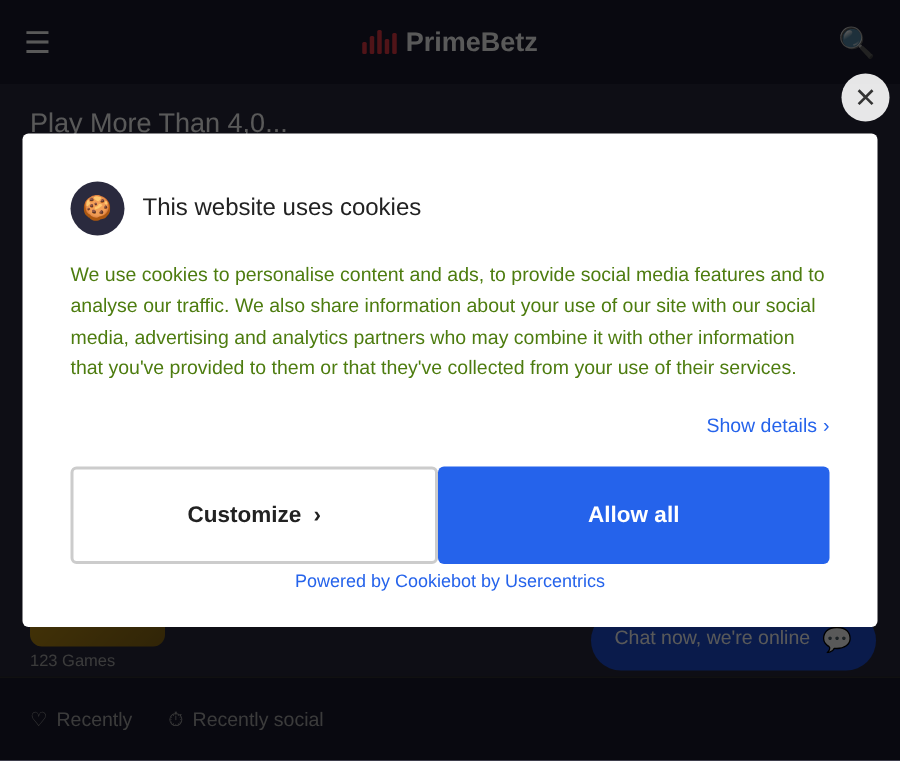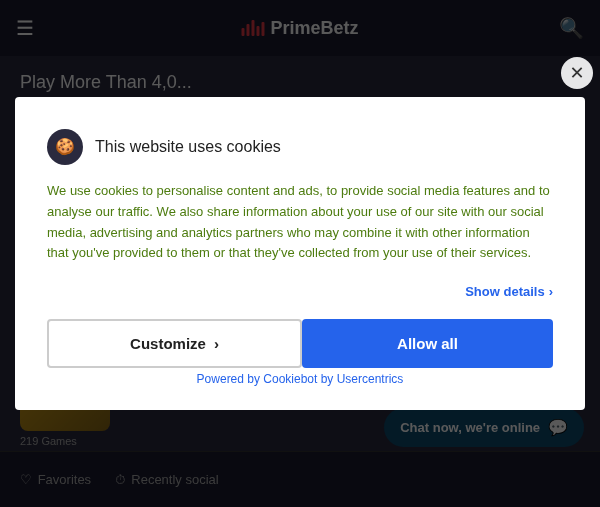--- a/index.html
+++ b/index.html
@@ -236,7 +236,7 @@
     .show-details-link {
       color: #2563eb;
       font-size: 13px;
-      font-weight: 700;
+      font-weight: 400;
       cursor: pointer;
       display: flex;
       align-items: center;

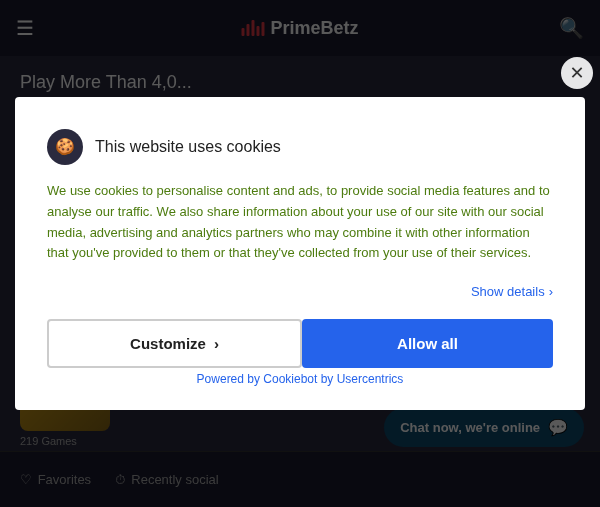--- a/index.html
+++ b/index.html
@@ -268,7 +268,7 @@
 
     .btn-allow-all {
       flex: 1;
-      padding: 14px;
+      padding: 24px;
       border: none;
       background: #2563eb;
       border-radius: 4px;

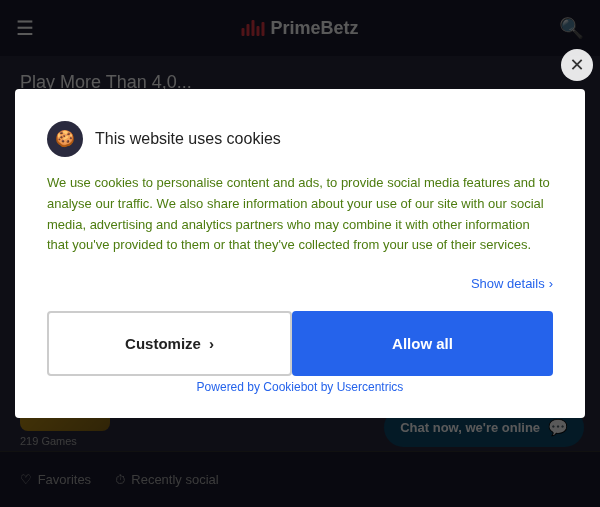--- a/index.html
+++ b/index.html
@@ -159,14 +159,13 @@
       position: absolute;
       bottom: 60px;
       right: 16px;
-      background: #0c4a6e;
+      background: #1d4ed8;
       color: white;
       padding: 10px 16px;
       border-radius: 24px;
       font-size: 13px;
-      font-weight: 700;
-      display: flex;
-      align-items: center;
+      font-weight: 400;
+      display: flex;
       gap: 8px;
       z-index: 2;
       cursor: pointer;

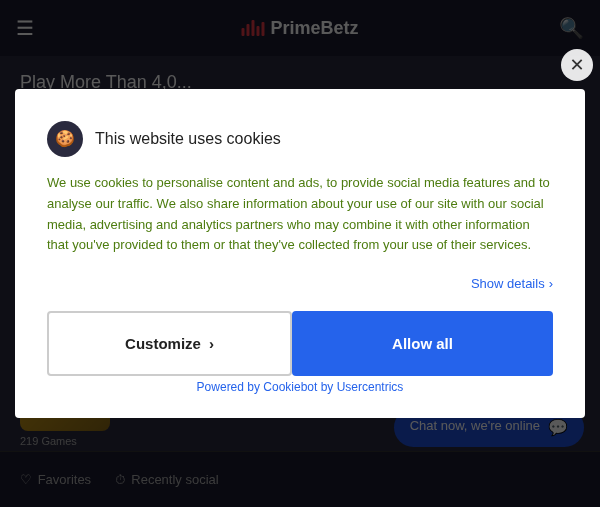--- a/index.html
+++ b/index.html
@@ -348,7 +348,7 @@
   <div style="position:absolute;bottom:60px;left:0;right:0;padding:0 20px;display:flex;gap:8px;">
     <div style="display:flex;flex-direction:column;gap:4px;">
       <div style="width:90px;height:70px;background:linear-gradient(135deg,#d4a017,#8b6914);border-radius:8px;"></div>
-      <div style="color:#aaa;font-size:11px;">219 Games</div>
+      <div style="color:#aaa;font-size:11px;">123 Games</div>
     </div>
   </div>
 </div>

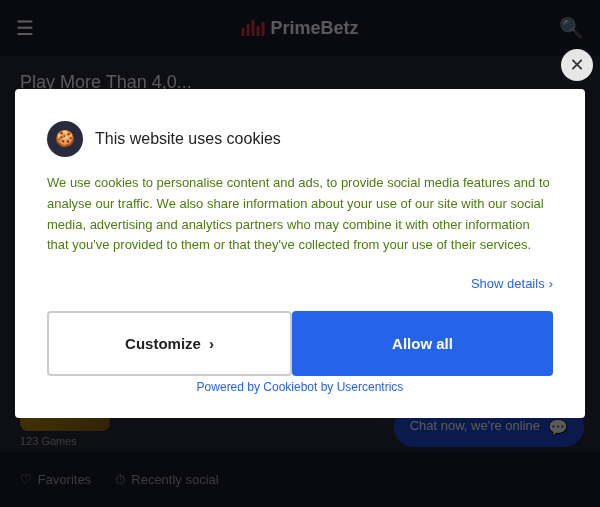--- a/index.html
+++ b/index.html
@@ -356,7 +356,7 @@
 <div class="bottom-nav">
   <div class="nav-item">
     <span>♡</span>
-    <span>Favorites</span>
+    <span>Recently</span>
   </div>
   <div class="nav-item">
     <span>⏱</span>

